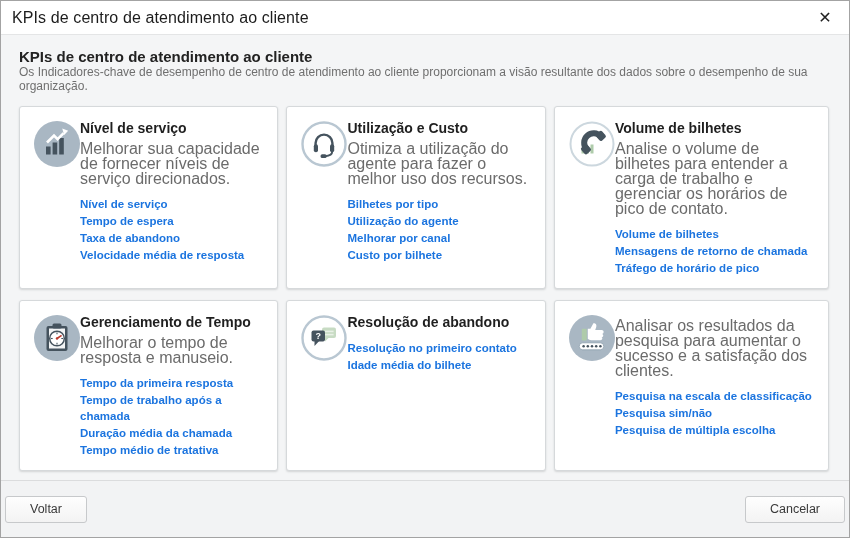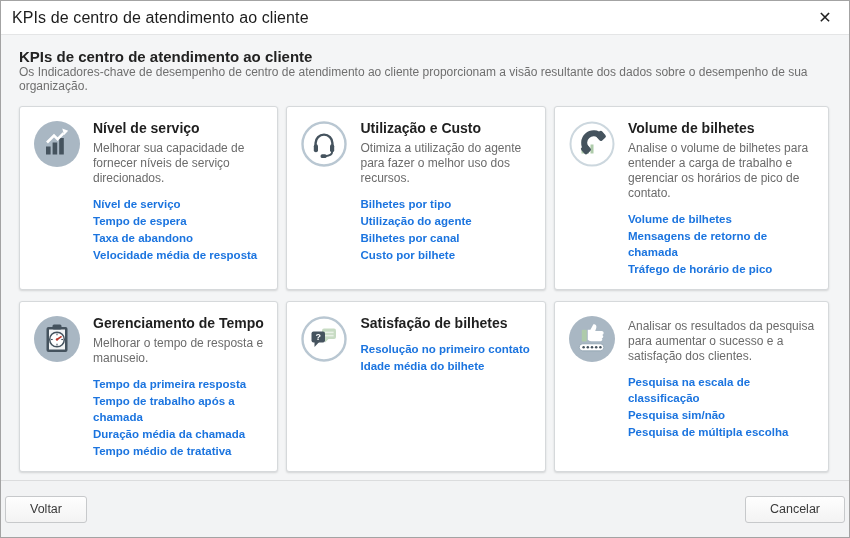--- a/index.html
+++ b/index.html
@@ -61,7 +61,7 @@
   }
   .card-icon { width: 46px; height: 46px; flex: none; margin: 2px 0 0 1px; }
   .card-icon svg { width: 46px; height: 46px; display: block; }
-  .card-body { margin-left: 13px; min-width: 0; }
+  .card-body { min-width: 0; }
   .card-title { font-size: 14px; font-weight: 700; color: #1f1f1f; padding-top: 1px; }
   .card-desc { font-size: 12px; line-height: 15px; color: #6b6b6b; margin-top: 5px; }
   .card-links { margin-top: 10px; }

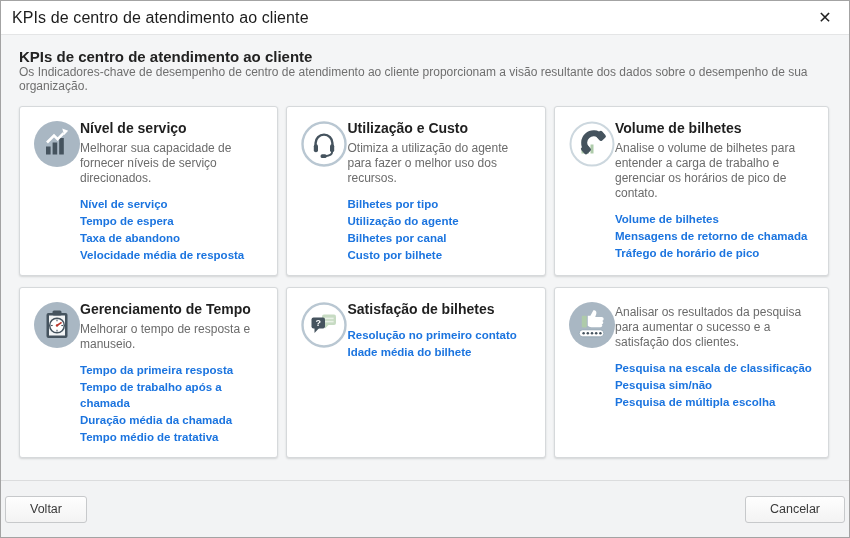--- a/index.html
+++ b/index.html
@@ -63,7 +63,7 @@
   .card-icon svg { width: 46px; height: 46px; display: block; }
   .card-body { min-width: 0; }
   .card-title { font-size: 14px; font-weight: 700; color: #1f1f1f; padding-top: 1px; }
-  .card-desc { font-size: 12px; line-height: 15px; color: #6b6b6b; margin-top: 5px; }
+  .card-desc { font-size: 16px; line-height: 15px; color: #6b6b6b; margin-top: 5px; }
   .card-links { margin-top: 10px; }
   .card-link {
     display: block;

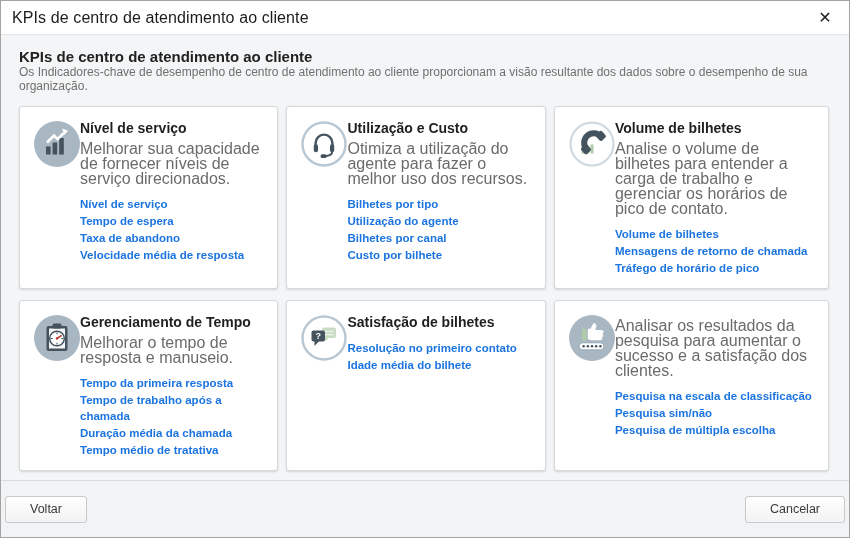--- a/index.html
+++ b/index.html
@@ -151,7 +151,7 @@
           <div class="card-links">
             <a class="card-link">Bilhetes por tipo</a>
             <a class="card-link">Utilização do agente</a>
-            <a class="card-link">Bilhetes por canal</a>
+            <a class="card-link">Melhorar por canal</a>
             <a class="card-link">Custo por bilhete</a>
           </div>
         </div>

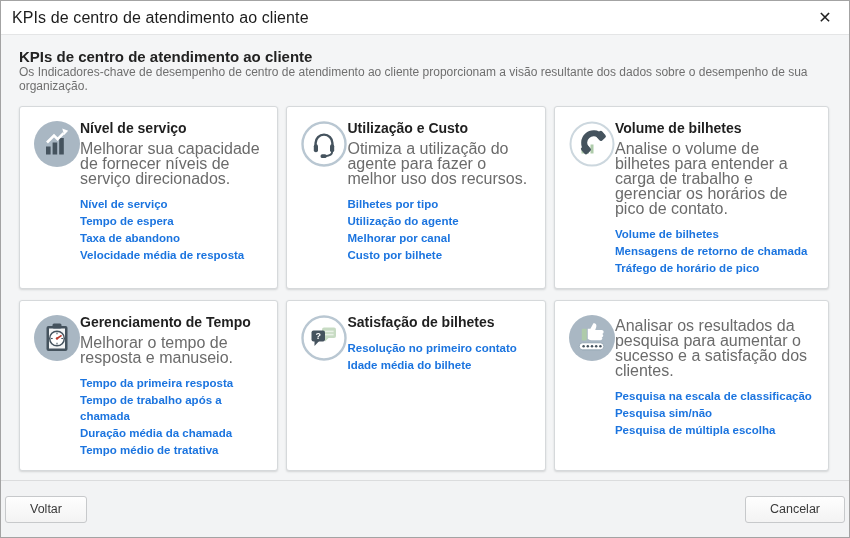--- a/index.html
+++ b/index.html
@@ -232,7 +232,7 @@
           </svg>
         </span>
         <div class="card-body">
-          <div class="card-title">Satisfação de bilhetes</div>
+          <div class="card-title">Resolução de abandono</div>
           <div class="card-links">
             <a class="card-link">Resolução no primeiro contato</a>
             <a class="card-link">Idade média do bilhete</a>

